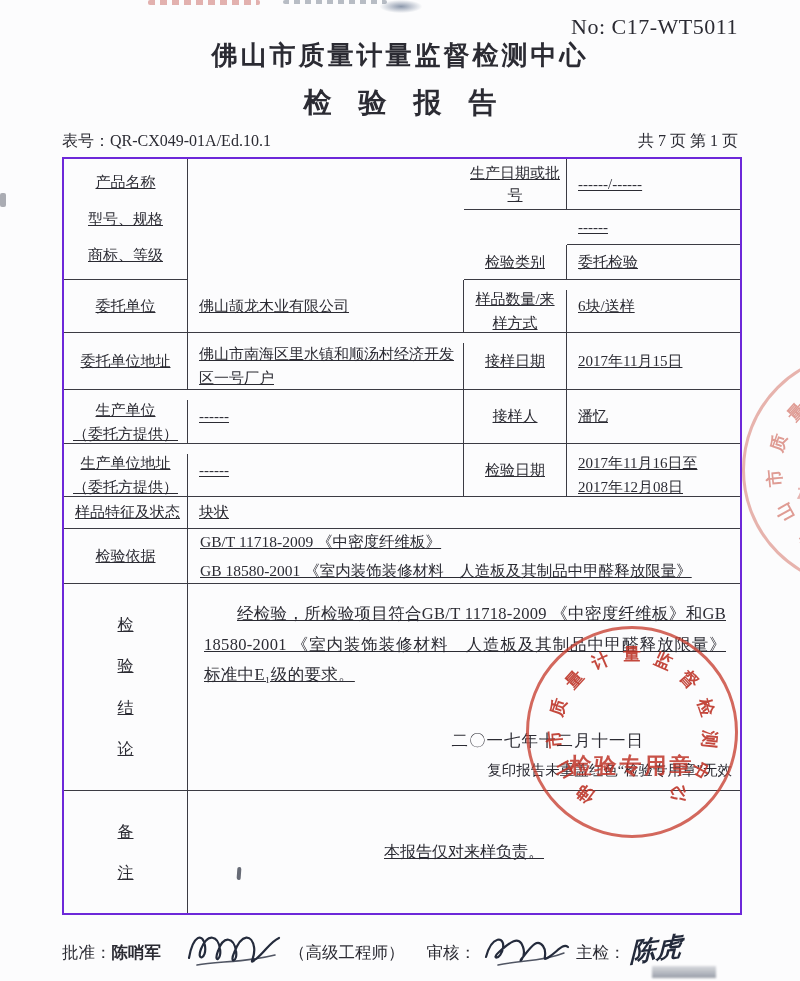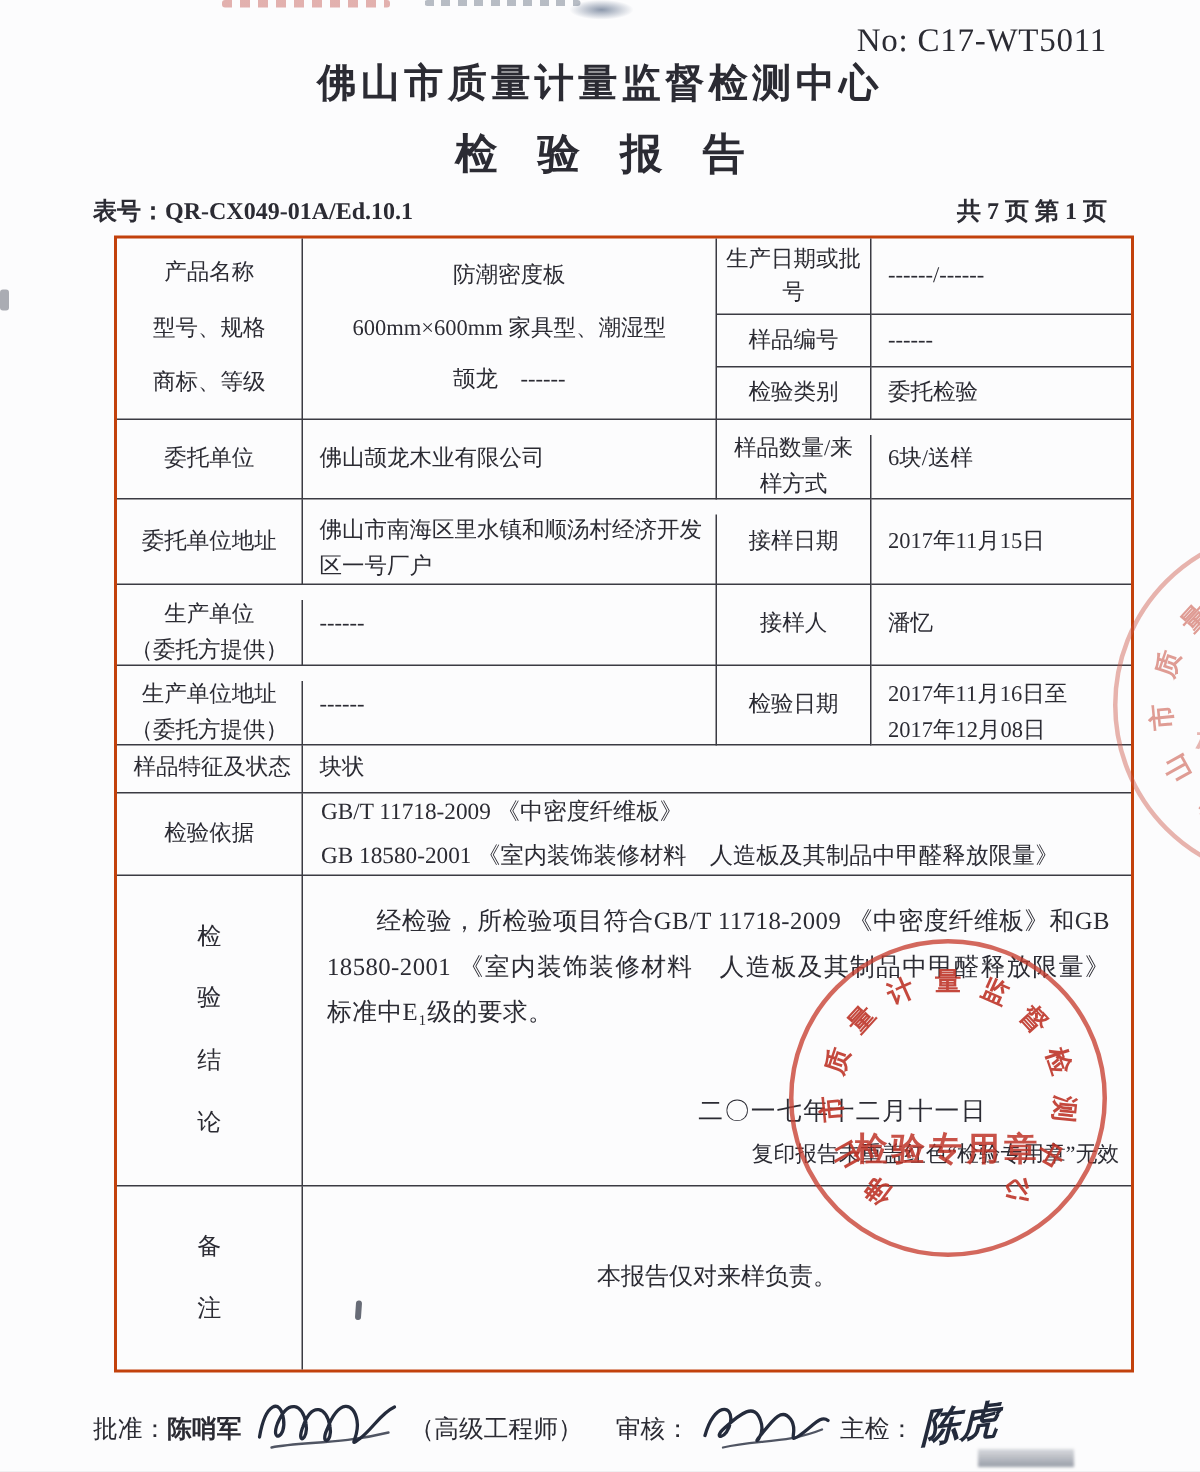--- a/index.html
+++ b/index.html
@@ -16,7 +16,7 @@
   .report-title{position:absolute;top:84px;left:0;right:0;text-align:center;
     font-size:28px;font-weight:700;letter-spacing:10px;text-indent:10px;}
   .form-row{position:absolute;top:131px;left:62px;right:62px;
-    display:flex;justify-content:space-between;font-size:16px;font-weight:bold;}
+    display:flex;justify-content:space-between;font-size:16px;}
   
   .report-table{
     position:absolute;left:76px;top:157px;width:676px;

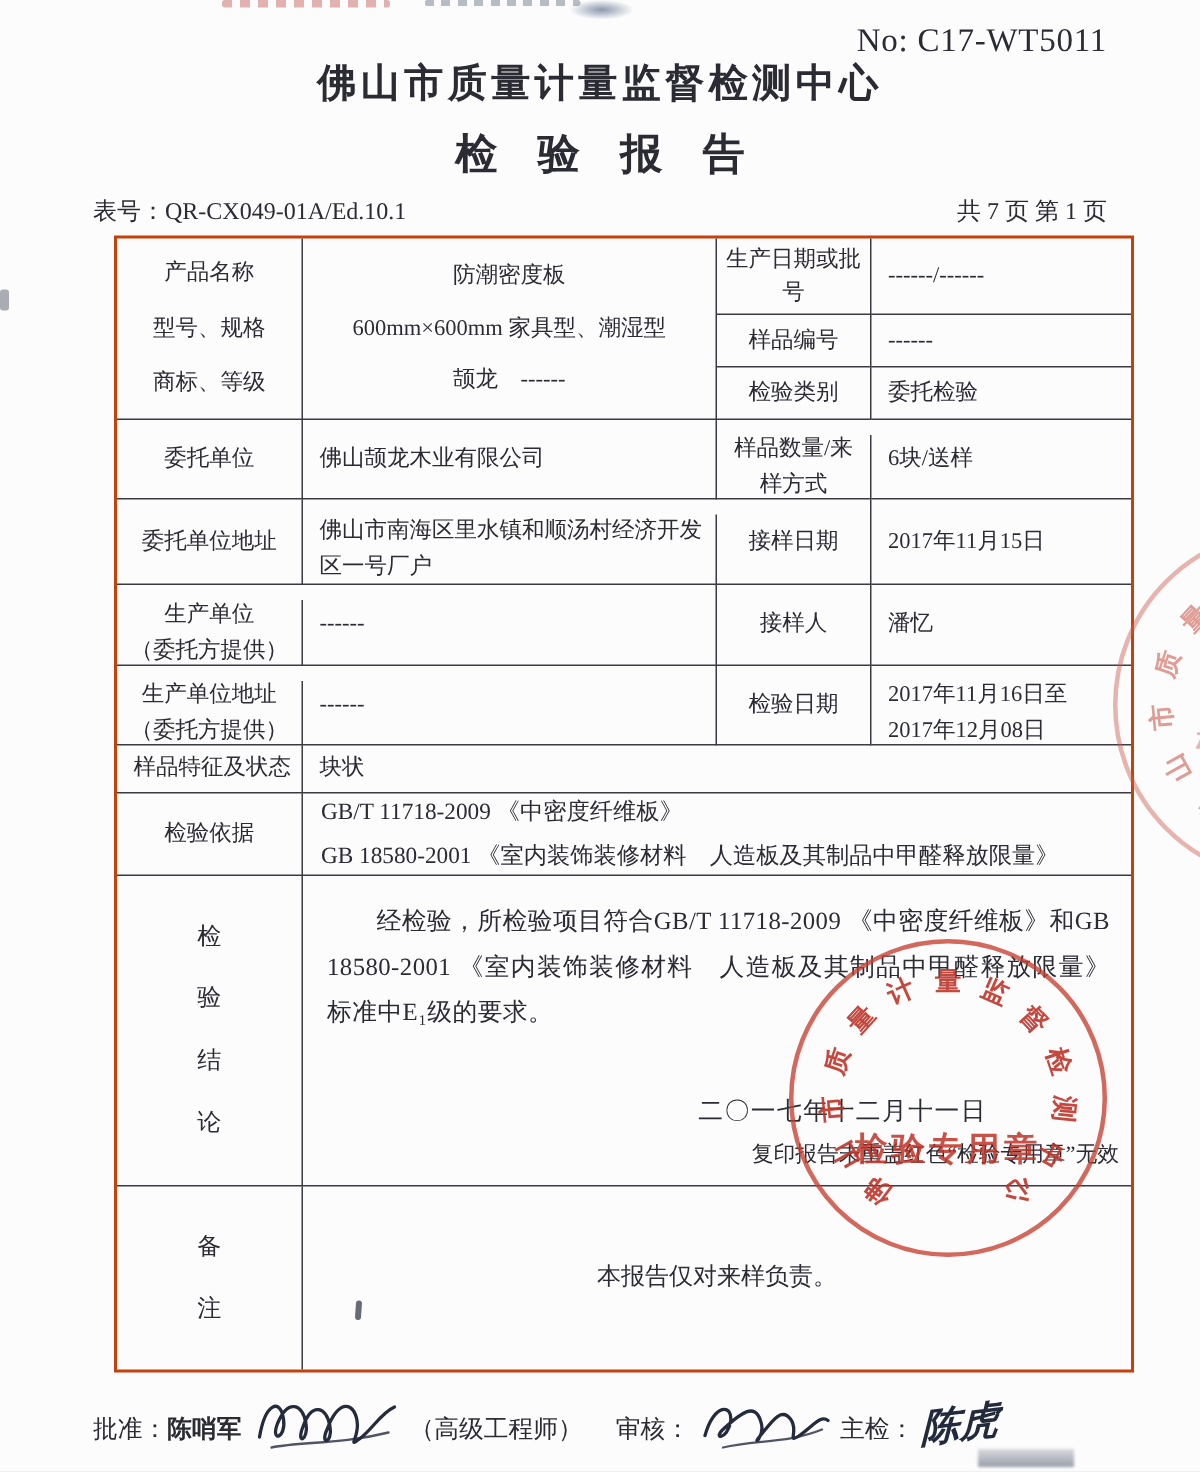--- a/index.html
+++ b/index.html
@@ -19,12 +19,12 @@
     display:flex;justify-content:space-between;font-size:16px;}
   
   .report-table{
-    position:absolute;left:76px;top:157px;width:676px;
+    position:absolute;left:62px;top:157px;width:676px;
     display:grid;
     grid-template-columns:124px 276px 103px 173px;
     grid-template-rows:51px 35px 35px 53px 57px 54px 53px 32px 55px 207px 122px;
-    border:2px solid #c2410c;
-    font-size:15px;box-sizing:content-box;background:transparent;
+    border:2px solid #6d28d9;
+    font-size:15px;box-sizing:content-box;background:transparent;text-decoration:underline;
   }
   .cell{
     border-right:1px solid #3b3b43;border-bottom:1px solid #3b3b43;

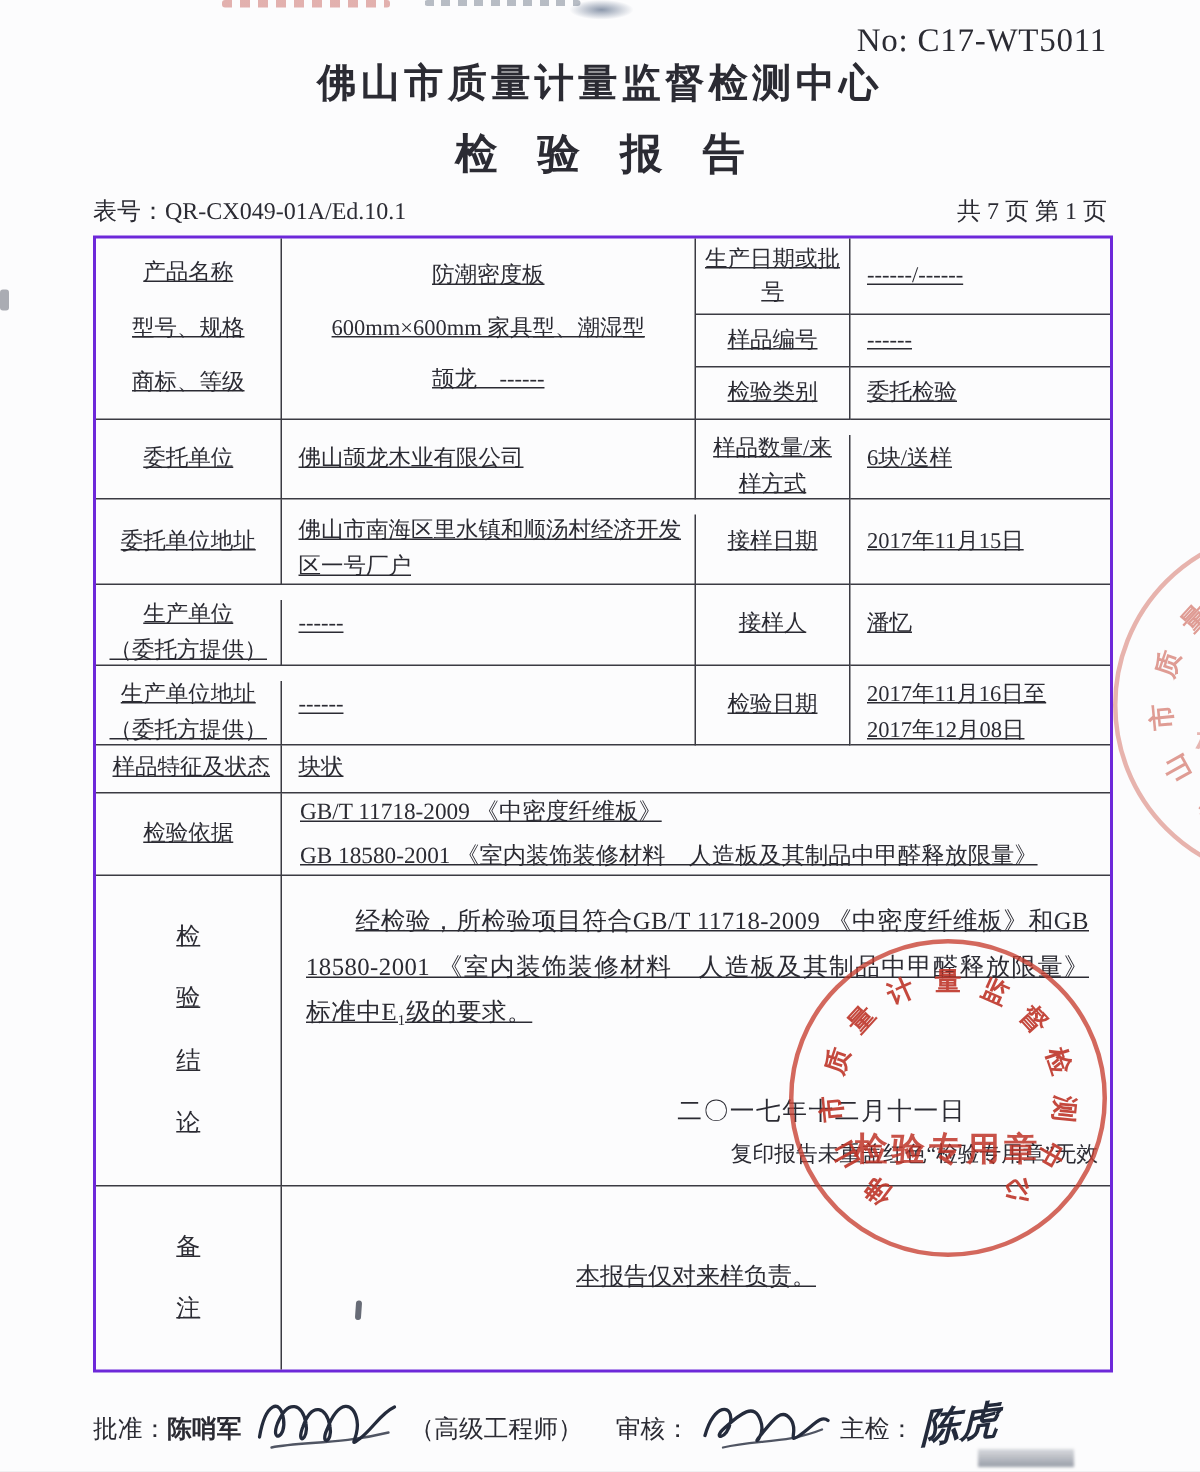--- a/index.html
+++ b/index.html
@@ -111,11 +111,6 @@
       <span class="ln">型号、规格</span>
       <span class="ln">商标、等级</span>
     </div>
-    <div class="cell colflex val-product" style="grid-area:1/2/4/3">
-      <span class="ln">防潮密度板</span>
-      <span class="ln">600mm×600mm 家具型、潮湿型</span>
-      <span class="ln">颉龙　------</span>
-    </div>
     <div class="cell" style="grid-area:1/3/2/4">生产日期或批号</div>
     <div class="cell val br0" style="grid-area:1/4/2/5">------/------</div>
     <div class="cell" style="grid-area:2/3/3/4">样品编号</div>

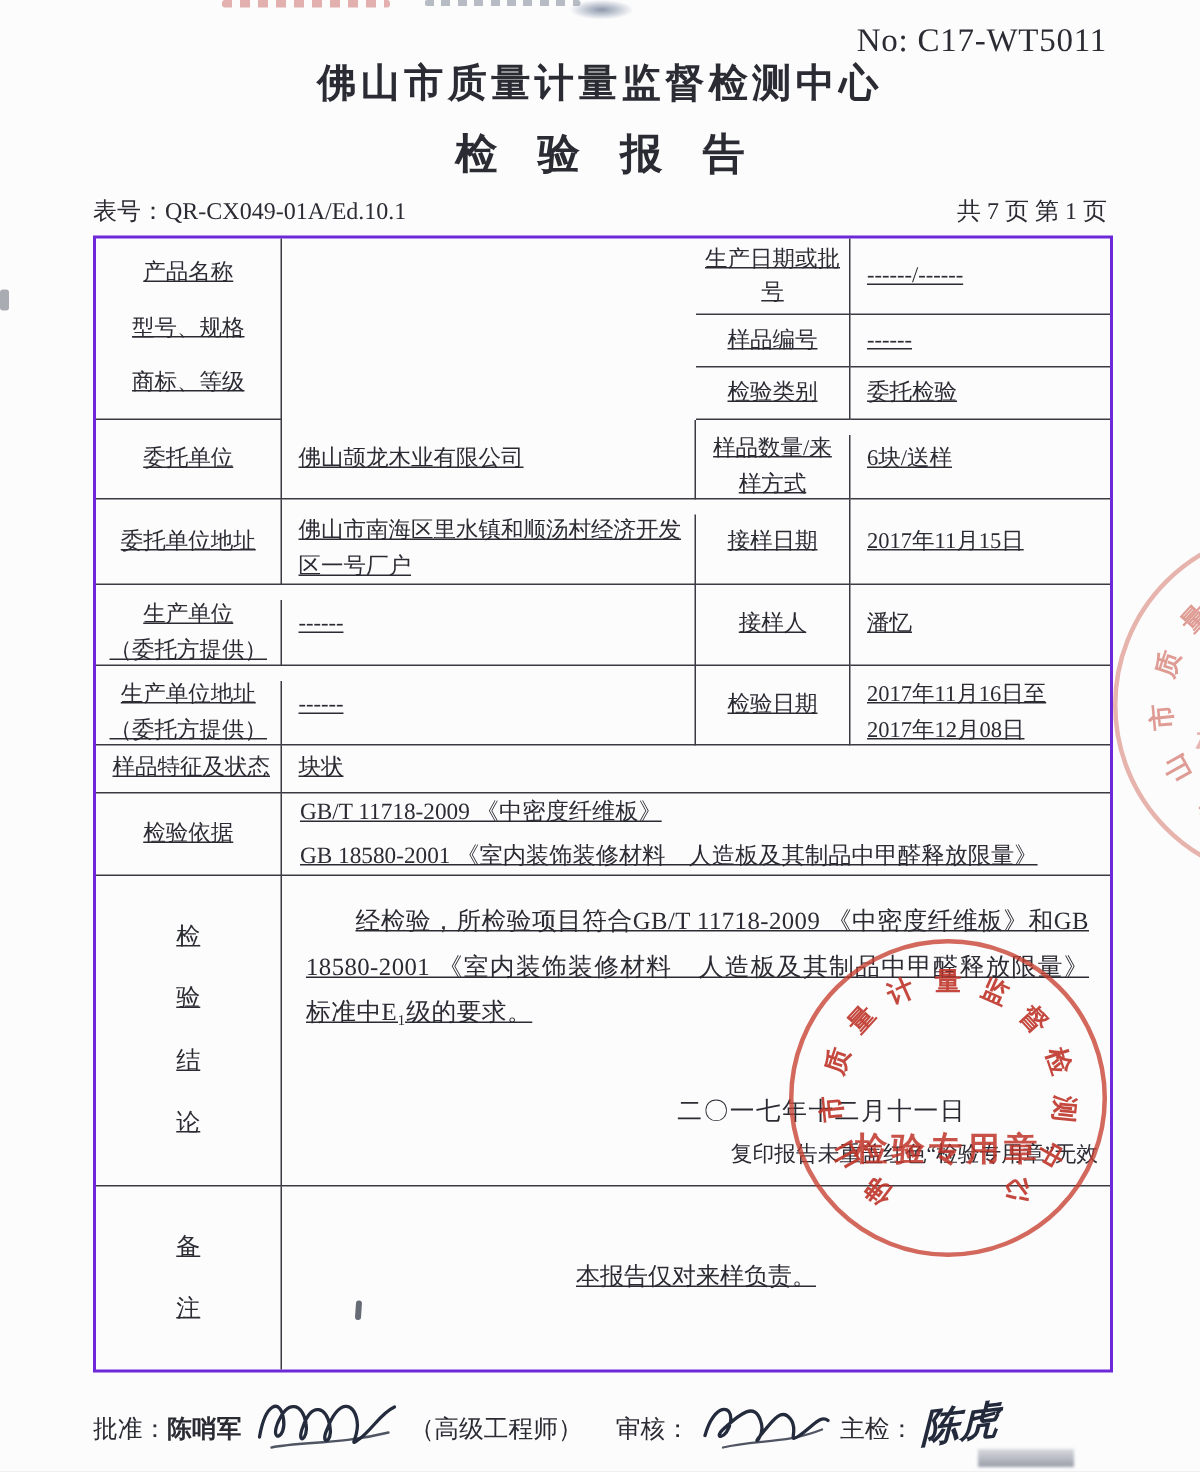--- a/index.html
+++ b/index.html
@@ -113,7 +113,6 @@
     </div>
     <div class="cell" style="grid-area:1/3/2/4">生产日期或批号</div>
     <div class="cell val br0" style="grid-area:1/4/2/5">------/------</div>
-    <div class="cell" style="grid-area:2/3/3/4">样品编号</div>
     <div class="cell val br0" style="grid-area:2/4/3/5">------</div>
     <div class="cell" style="grid-area:3/3/4/4">检验类别</div>
     <div class="cell val br0" style="grid-area:3/4/4/5">委托检验</div>

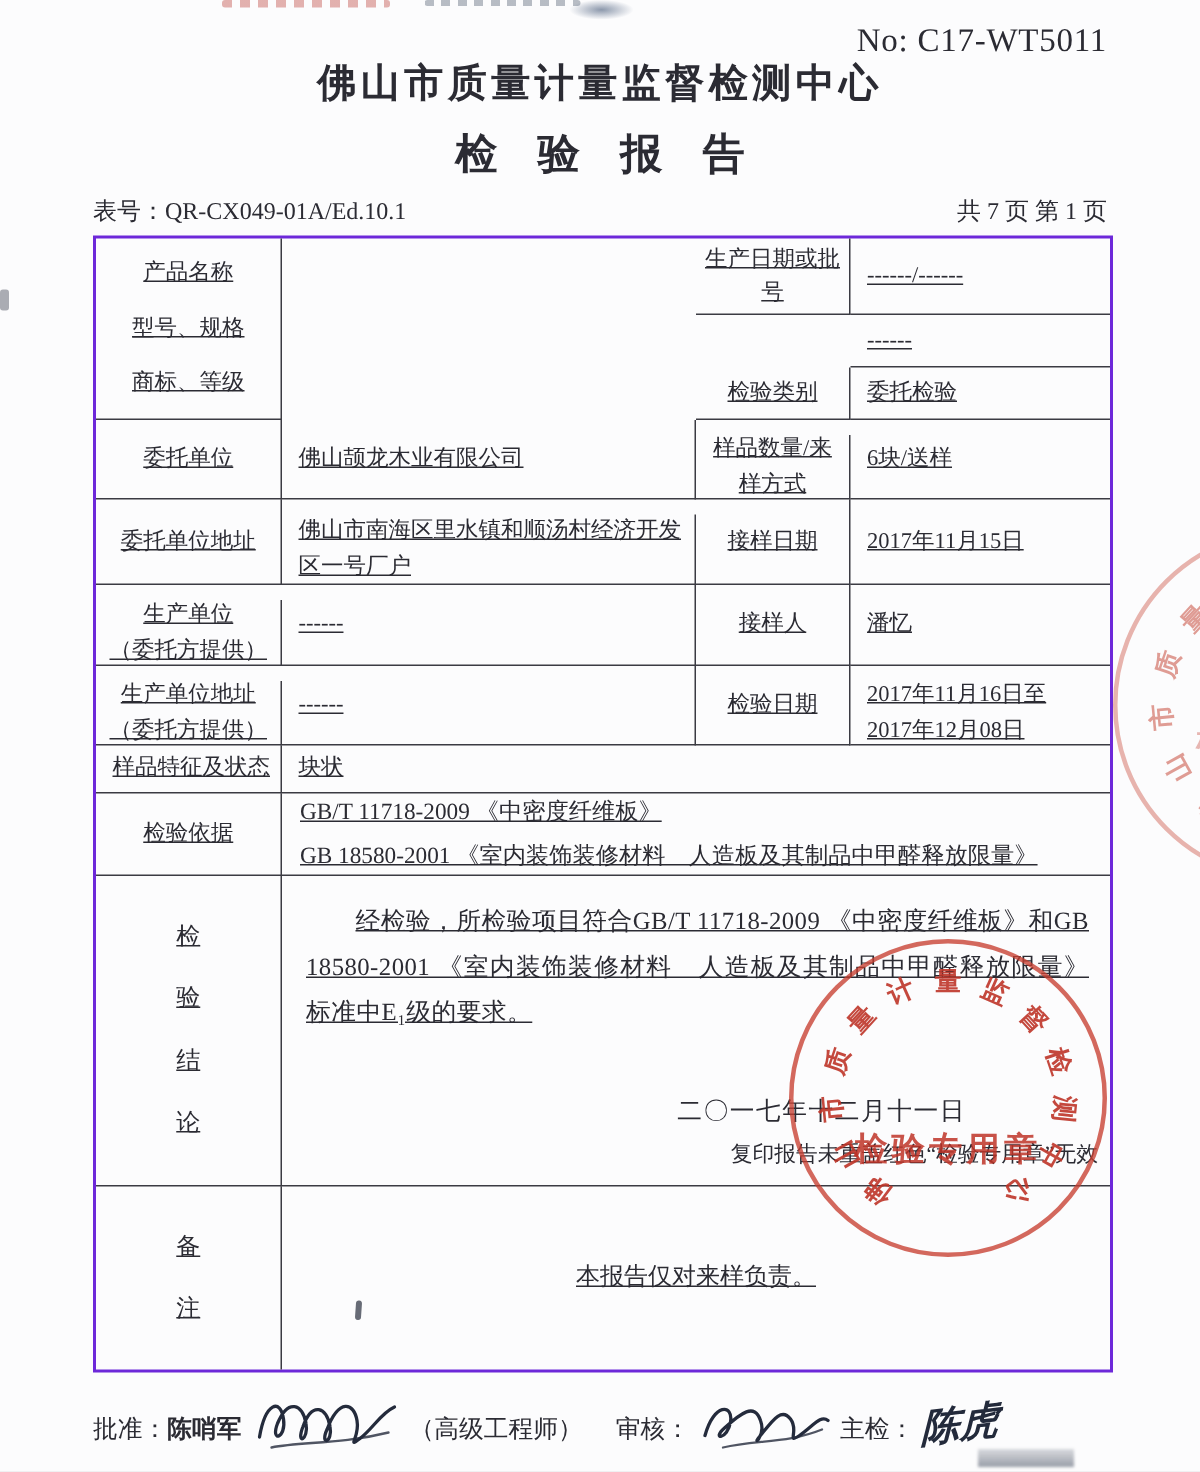--- a/index.html
+++ b/index.html
@@ -66,7 +66,7 @@
   
   .footer-row{position:absolute;left:62px;top:928px;width:690px;height:50px;
     display:flex;align-items:center;font-size:16.5px;}
-  .footer-row .name{font-weight:700;margin-right:4px;}
+  .footer-row .name{font-weight:700;margin-right:20px;}
   .sig{margin:-10px 2px 0 2px;flex:none;}
   .hand{display:inline-block;font-style:italic;font-weight:600;font-size:26px;
     color:#232a3b;transform:rotate(-7deg) skewX(-8deg);margin-left:4px;margin-top:-8px;}

